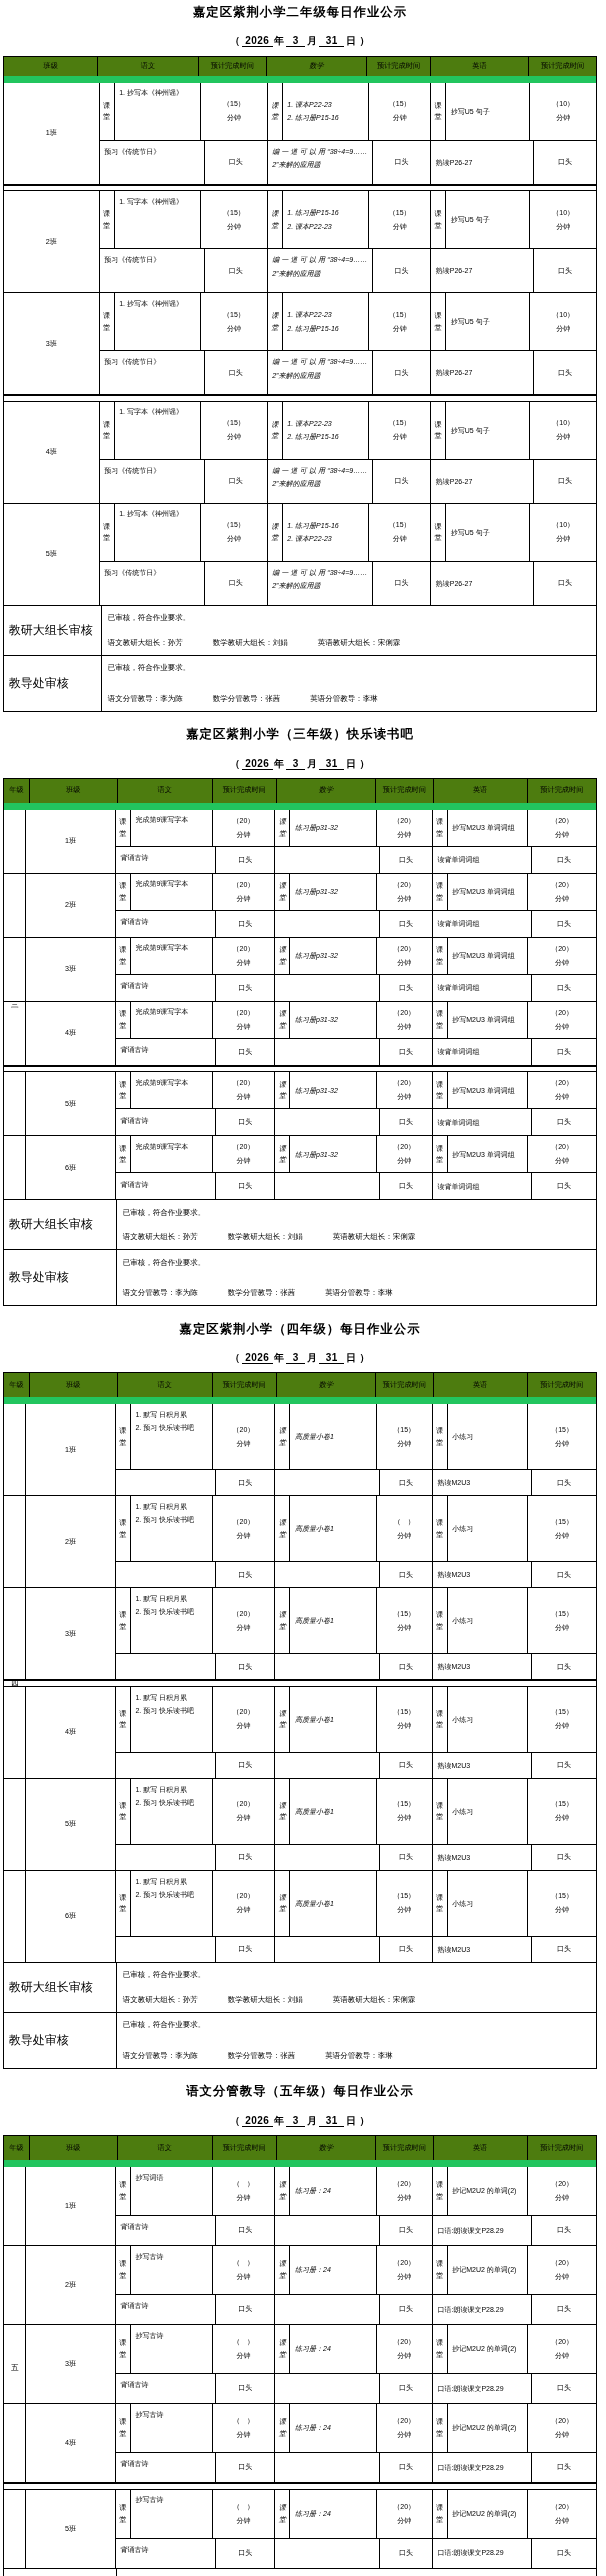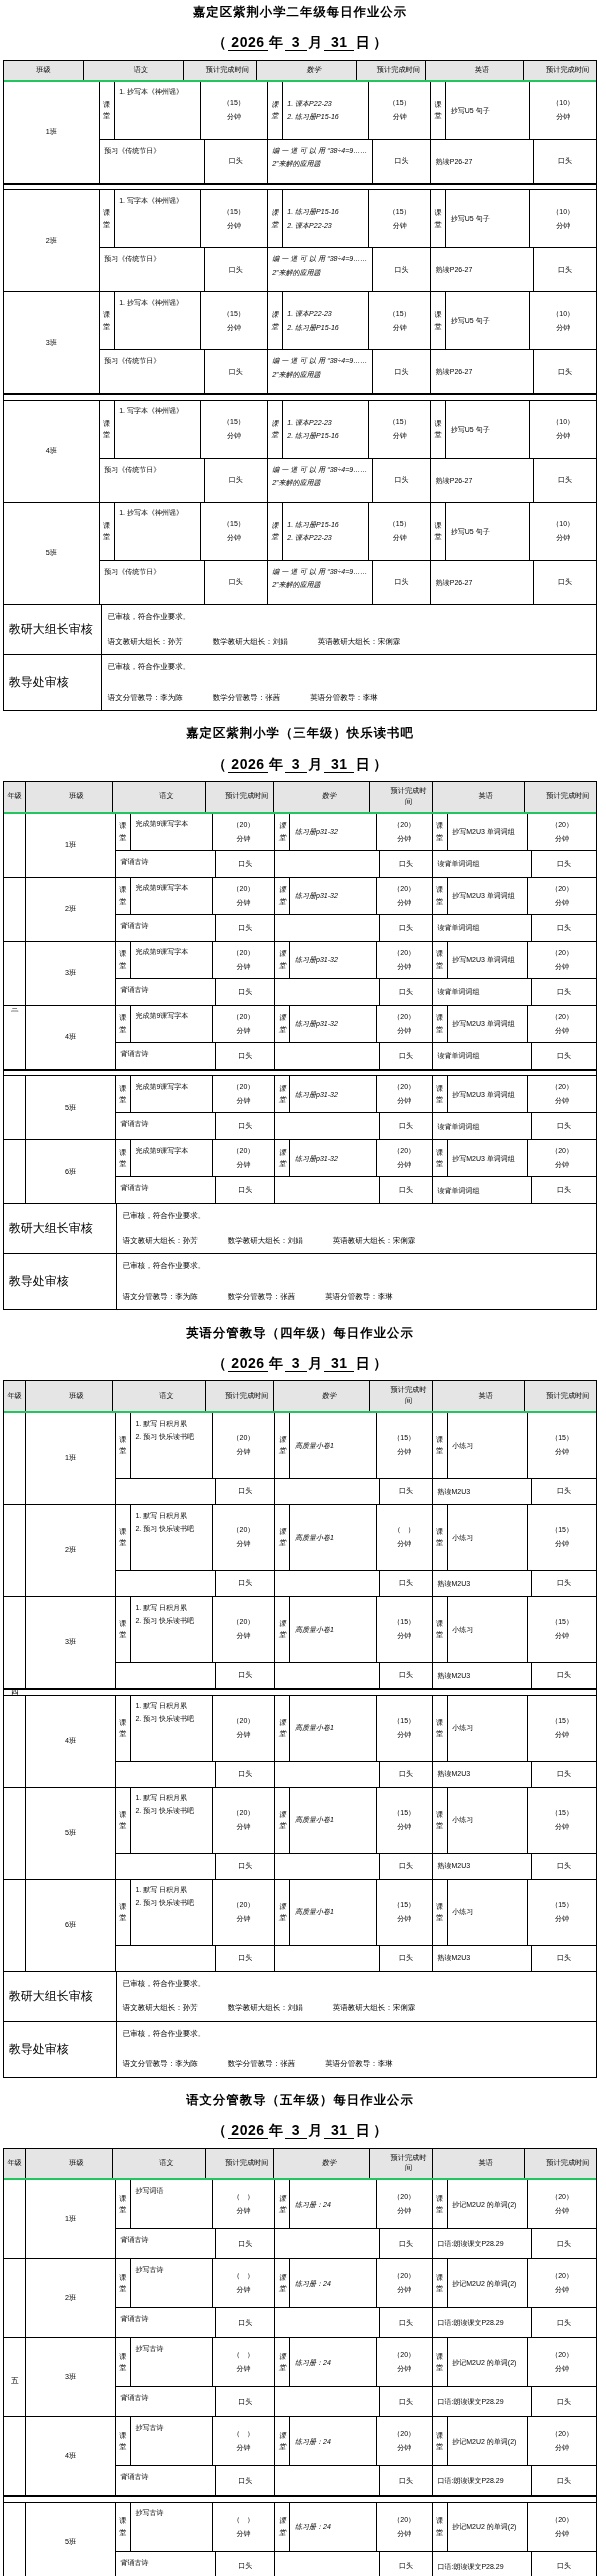--- a/index.html
+++ b/index.html
@@ -8,7 +8,7 @@
   .section{padding:0 2.6px;}
   .title{text-align:center;font-size:12.4px;font-weight:700;letter-spacing:1px;margin:14.4px 0 0;}
   .section:first-child .title{margin-top:4.1px;}
-  .dateline{text-align:center;font-size:14px;font-weight:700;margin:13.4px 0 7.2px;letter-spacing:0.5px;}
+  .dateline{text-align:center;font-size:10px;font-weight:700;margin:13.4px 0 7.2px;letter-spacing:0.5px;}
   .u{border-bottom:1px solid #000;padding:0 3.1px;}
   .wide{padding:0 6.7px;}
   .dp{padding:0 1.5px;}

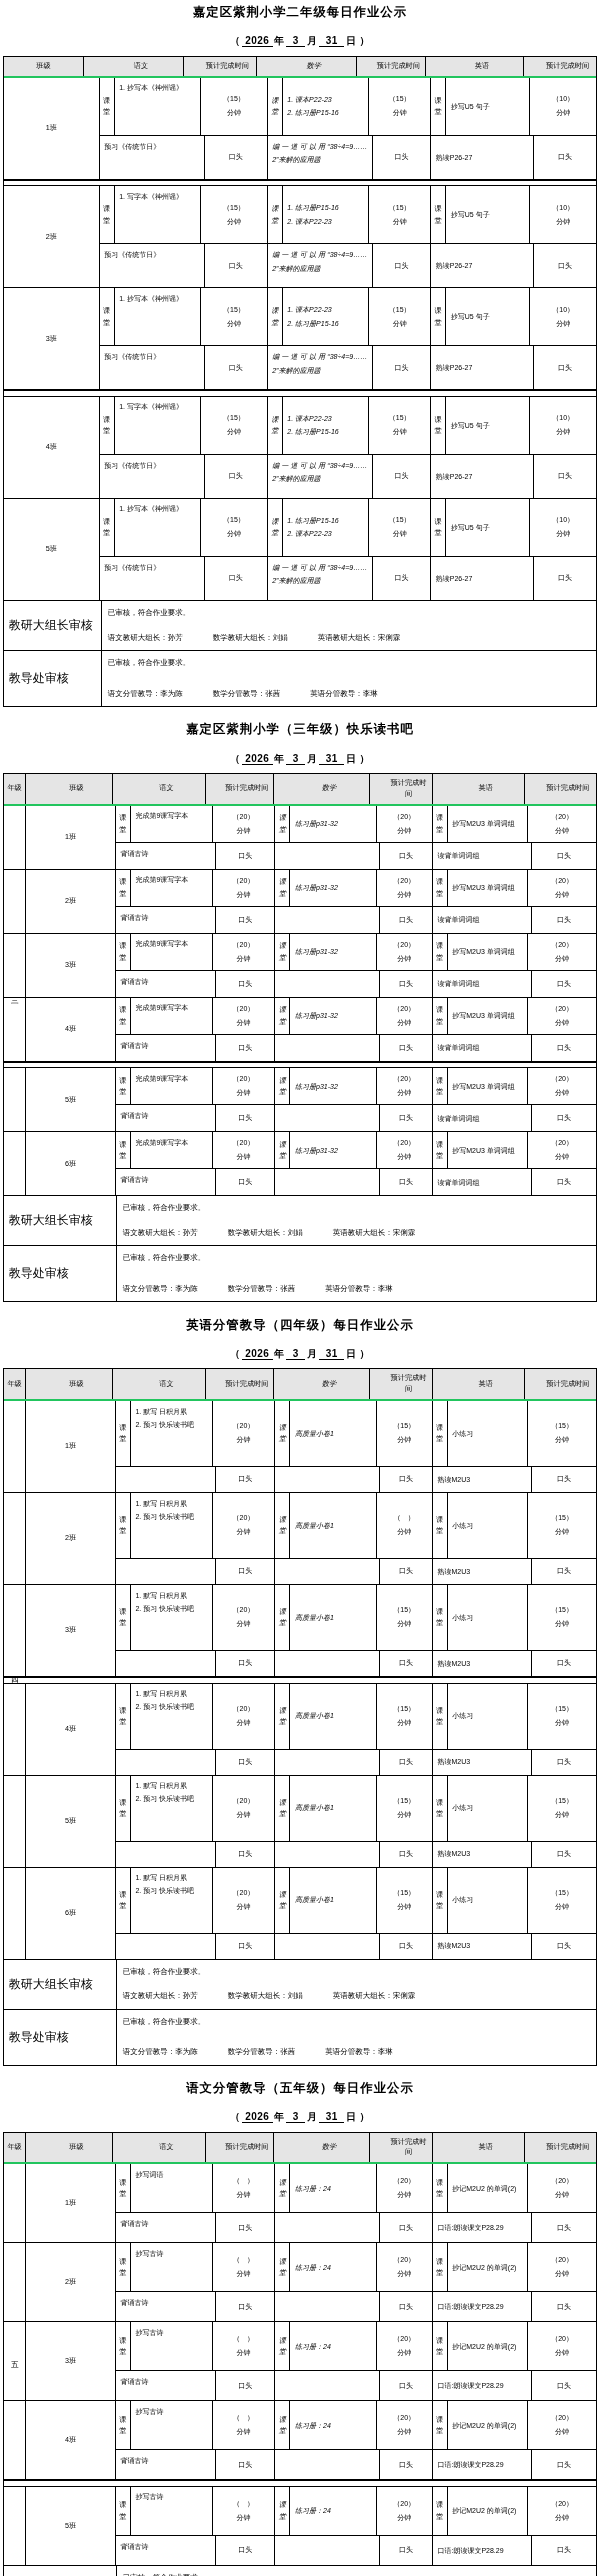--- a/index.html
+++ b/index.html
@@ -16,7 +16,7 @@
   
   .nograde{--g:0;--n:16;--c0:17.2;--c1:11.2;--c2:17.2;--c3:10.4;--c4:16.8;--c5:11.2;}
   .grade{--g:3.6;--n:15;--c0:16.4;--c1:10.6;--c2:17.2;--c3:9.4;--c4:16.2;--c5:11.6;}
-  .thead{display:flex;background:#e5e5e5;border-bottom:2px solid #22c55e;gap:15px;}
+  .thead{display:flex;background:#4d7c0f;border-bottom:7px solid #22c55e;}
   .hc{display:flex;align-items:center;justify-content:center;text-align:center;
       font-size:7.2px;padding:4.1px 2.6px;border-right:0.5px solid #000;min-height:15.5px;
       box-sizing:border-box;flex-basis:0;flex-shrink:0;line-height:1.5;}

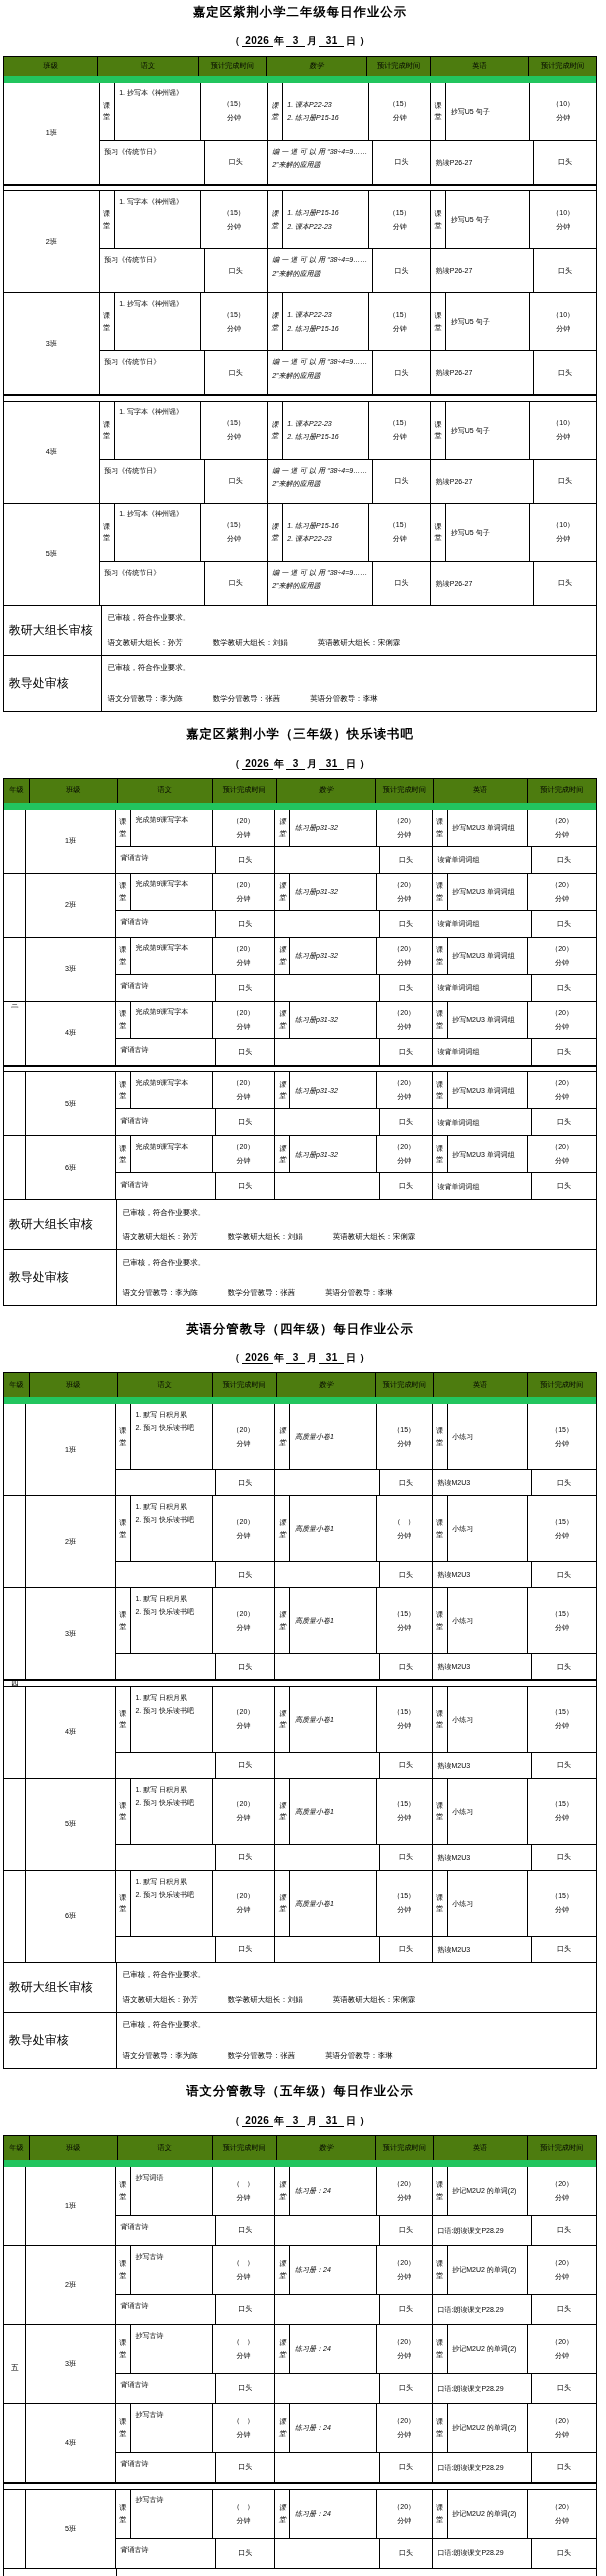--- a/index.html
+++ b/index.html
@@ -586,7 +586,7 @@
       </div>
     </div>
     <div class="section sz2 grade">
-      <div class="title">英语分管教导（四年级）每日作业公示</div>
+      <div class="title">嘉定区紫荆小学（四年级）每日作业公示</div>
       <div class="dateline"><span class="dp">（</span><span class="u">2026</span><span class="dp">年</span><span class="u wide">3</span><span class="dp">月</span><span class="u wide">31</span><span class="dp">日</span><span class="dp">）</span></div>
       <div class="tbl">
         <div class="thead">

